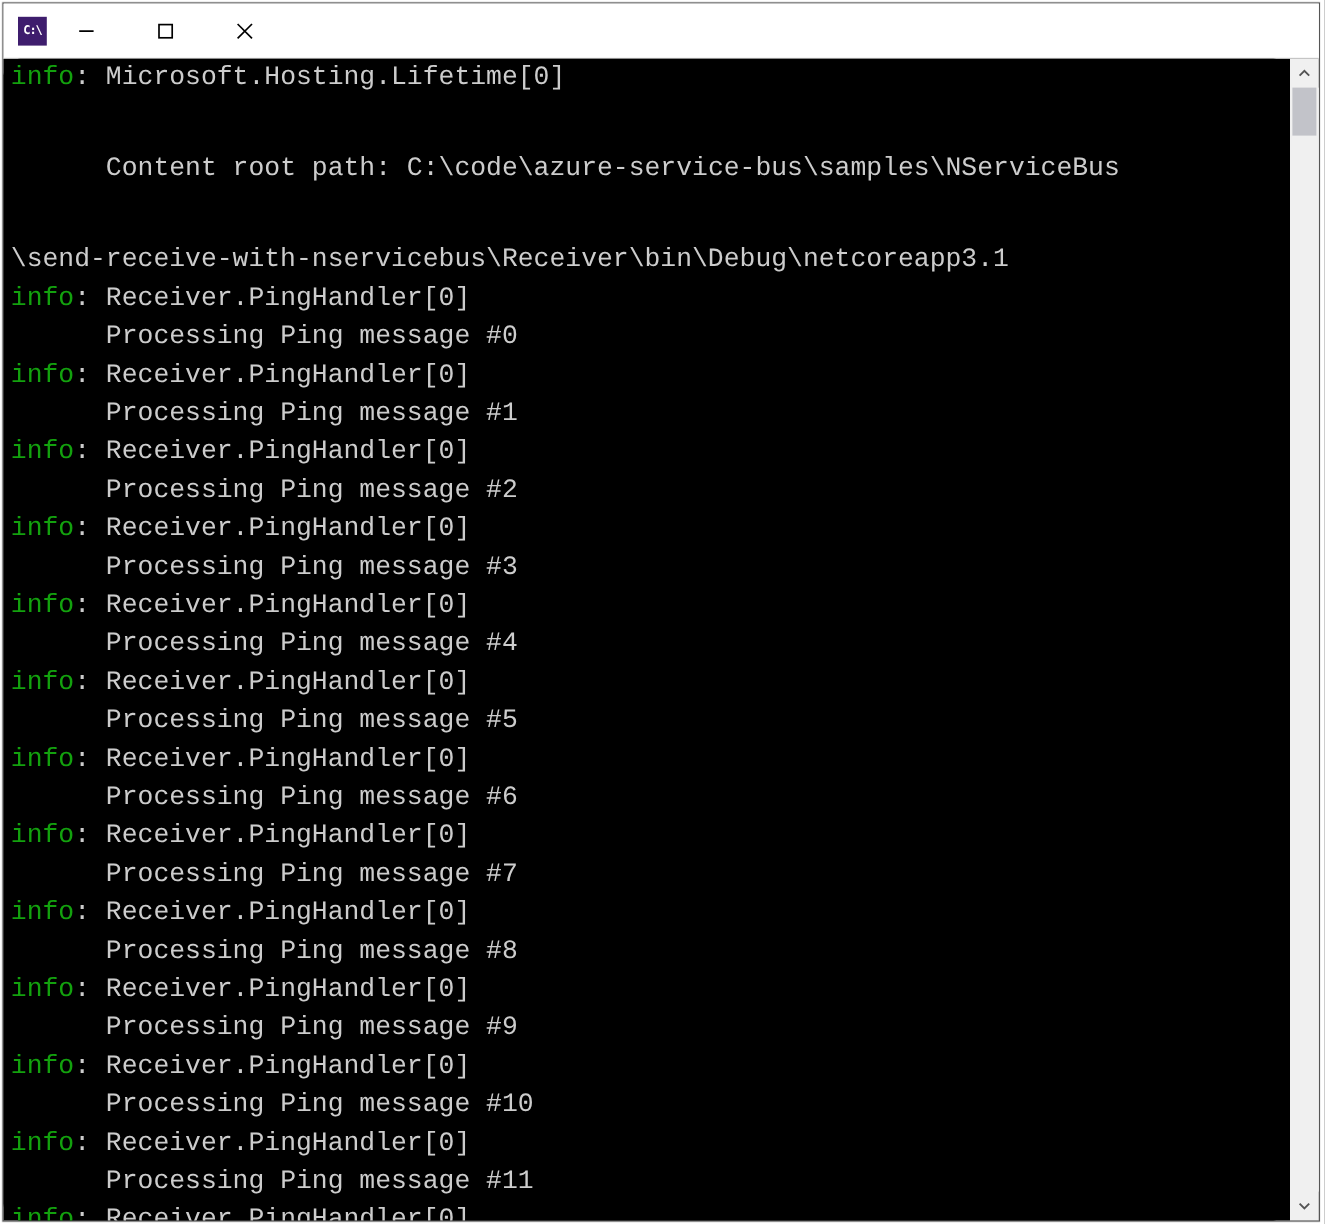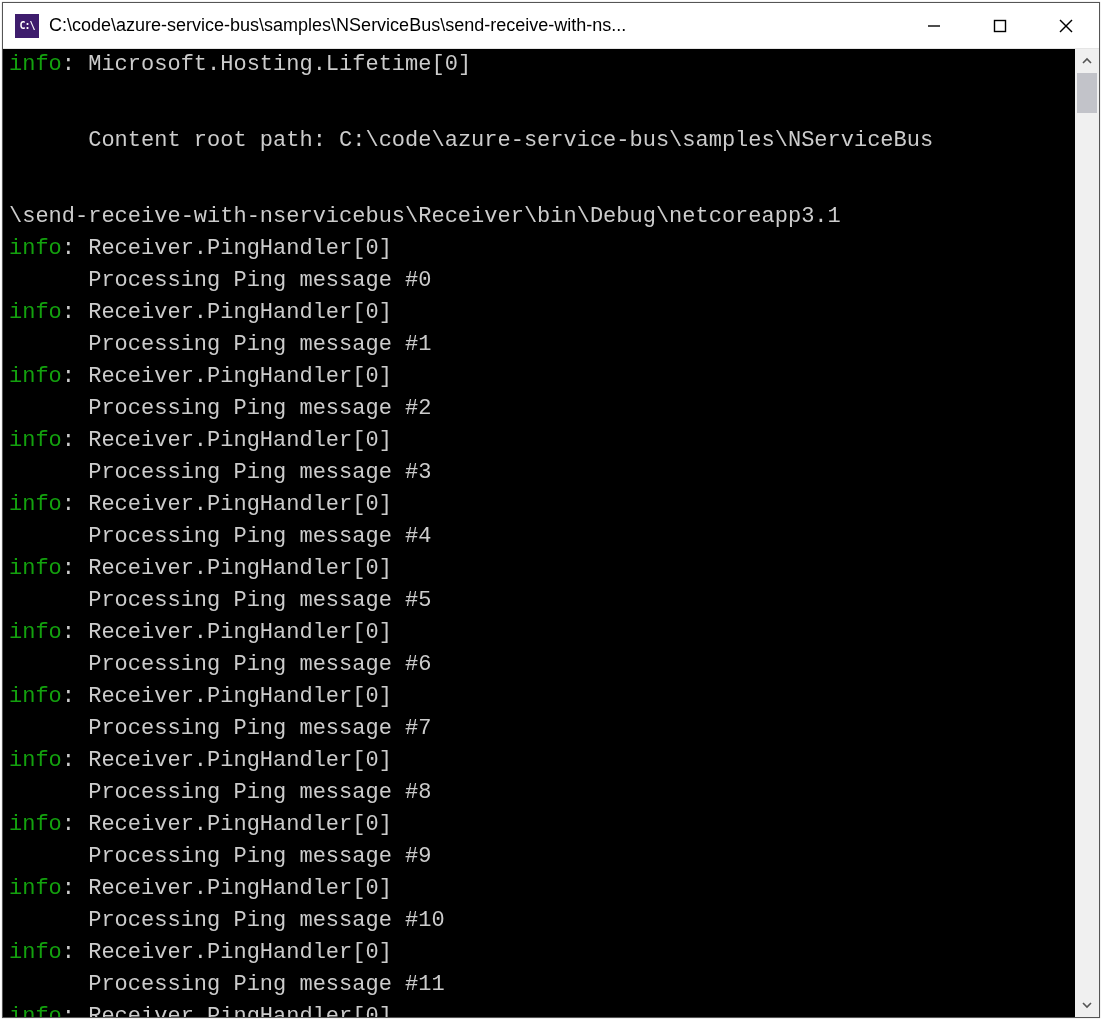--- a/index.html
+++ b/index.html
@@ -131,7 +131,6 @@
     <div class="titlebar-icon">
       <span class="titlebar-icon-inner">C:\</span>
     </div>
-    <div class="titlebar-text">C:\code\azure-service-bus\samples\NServiceBus\send-receive-with-ns...</div>
     <div class="titlebar-controls">
       <div class="titlebar-btn">
         <svg width="14" height="14" viewBox="0 0 14 14">

